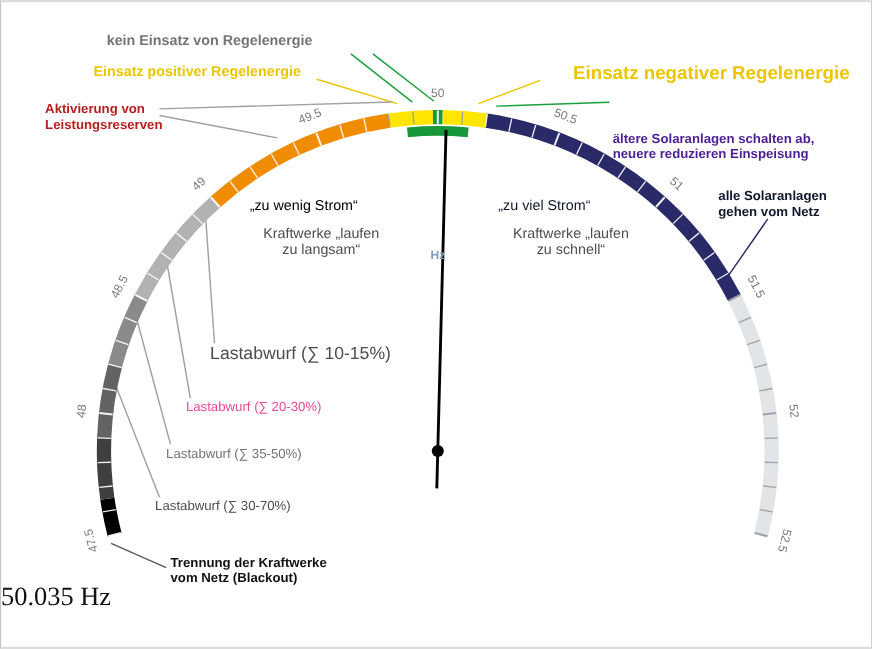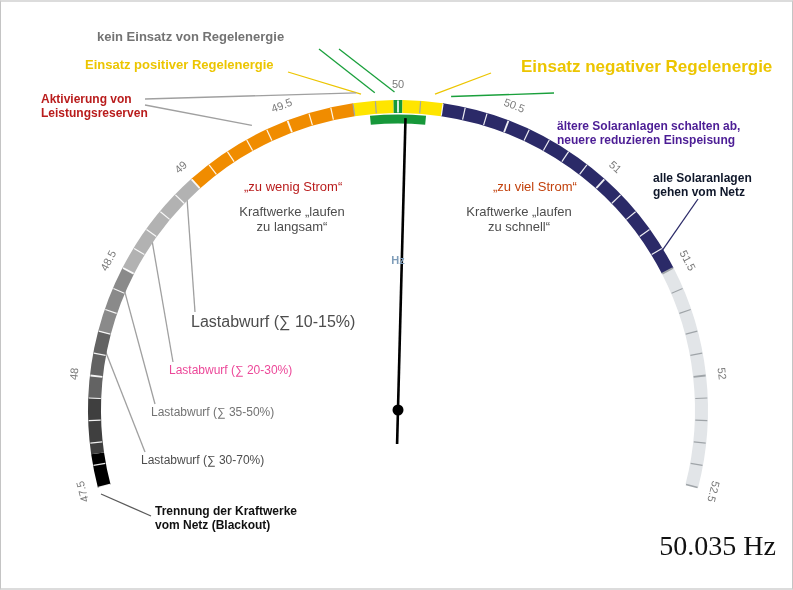--- a/index.html
+++ b/index.html
@@ -23,7 +23,7 @@
   .aeltere   {left:556px; top:81px;  color:#4c1d95; font-weight:bold; font-size:12px;margin-top:36px;}
   .alle      {left:652px; top:169px; color:#0f172a; font-weight:bold; font-size:12px;}
   .normaler  {left:322px; top:139px; color:#1aa03c; font-weight:bold; font-size:14px;}
-  .zuwenig   {left:243px; top:177px; color:#b91c1c; font-size:13px;}
+  .zuwenig   {left:226px; top:177px; color:#000000; font-size:13px;}
   .kwlangsam {left:216px; top:202px; color:#4d4d4d; font-size:13px; width:150px; text-align:center;}
   .zuviel    {left:452px; top:177px; color:#c2410c; font-size:13px;margin-left:40px;}
   .kwschnell {left:443px; top:202px; color:#4d4d4d; font-size:13px; width:150px; text-align:center;}

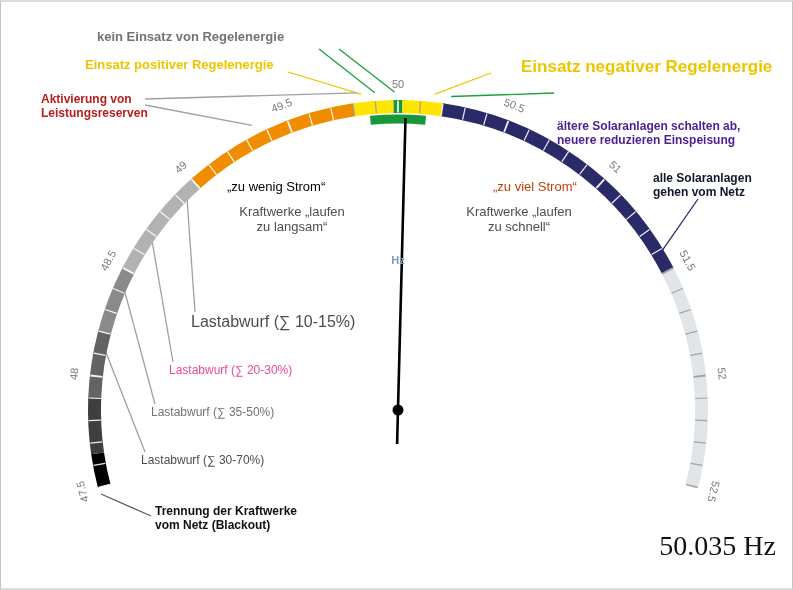--- a/index.html
+++ b/index.html
@@ -25,7 +25,7 @@
   .normaler  {left:322px; top:139px; color:#1aa03c; font-weight:bold; font-size:14px;}
   .zuwenig   {left:226px; top:177px; color:#000000; font-size:13px;}
   .kwlangsam {left:216px; top:202px; color:#4d4d4d; font-size:13px; width:150px; text-align:center;}
-  .zuviel    {left:452px; top:177px; color:#c2410c; font-size:13px;margin-left:40px;}
+  .zuviel    {left:452px; top:177px; color:#0f172a; font-size:13px;}
   .kwschnell {left:443px; top:202px; color:#4d4d4d; font-size:13px; width:150px; text-align:center;}
   .hz        {left:377px; top:224px; color:#7f9db9; font-weight:bold; font-size:11px; width:40px; text-align:center;margin-top:28px;}
   .la1       {left:190px; top:311px; color:#4d4d4d; font-size:16px;}

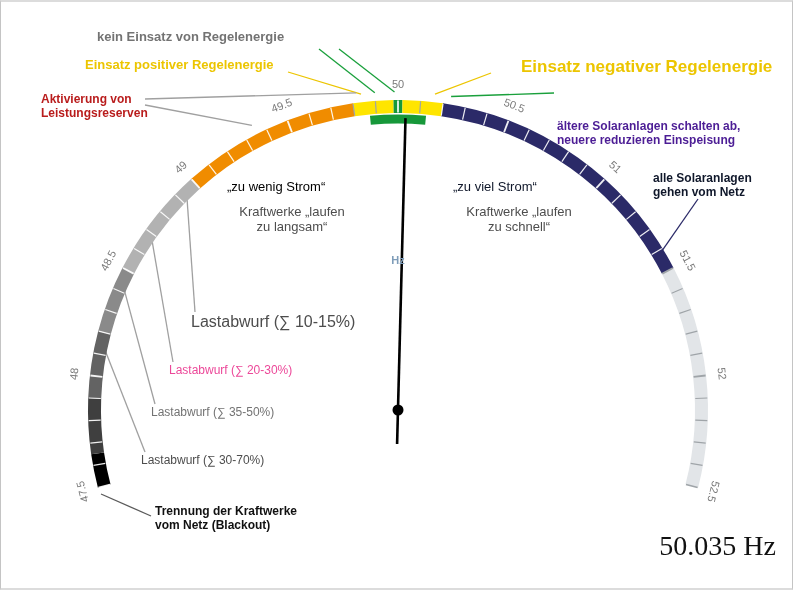--- a/index.html
+++ b/index.html
@@ -27,7 +27,7 @@
   .kwlangsam {left:216px; top:202px; color:#4d4d4d; font-size:13px; width:150px; text-align:center;}
   .zuviel    {left:452px; top:177px; color:#0f172a; font-size:13px;}
   .kwschnell {left:443px; top:202px; color:#4d4d4d; font-size:13px; width:150px; text-align:center;}
-  .hz        {left:377px; top:224px; color:#7f9db9; font-weight:bold; font-size:11px; width:40px; text-align:center;margin-top:28px;}
+  .hz        {left:377px; top:224px; color:#7f9db9; font-weight:bold; font-size:11px; width:40px; text-align:center;}
   .la1       {left:190px; top:311px; color:#4d4d4d; font-size:16px;}
   .la2       {left:168px; top:361px; color:#ec4899; font-size:12px;}
   .la3       {left:150px; top:403px; color:#737373; font-size:12px;}

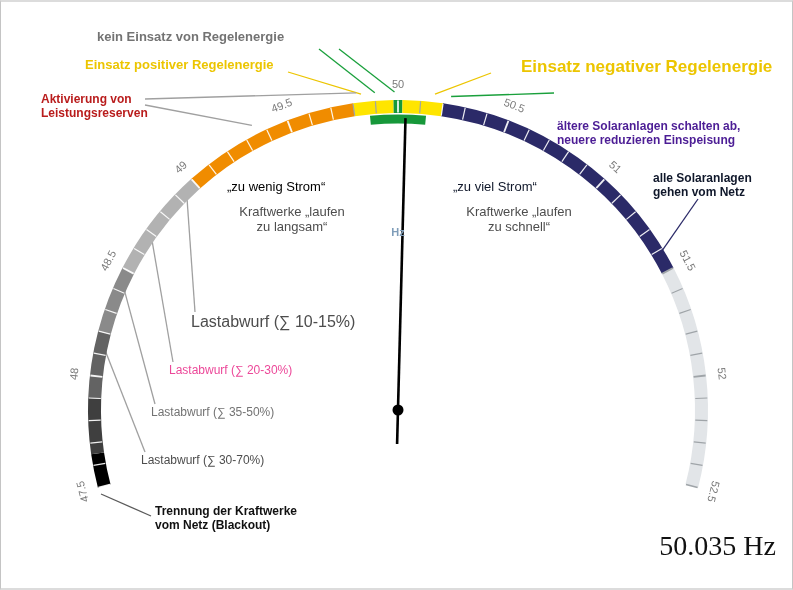--- a/index.html
+++ b/index.html
@@ -33,8 +33,8 @@
   .la3       {left:150px; top:403px; color:#737373; font-size:12px;}
   .la4       {left:140px; top:451px; color:#4d4d4d; font-size:12px;}
   .trennung  {left:154px; top:502px; color:#111;    font-weight:bold; font-size:12px;}
-  .reading   {left:0; right:16px; top:527px; text-align:right; color:#111;
-              font-family:"Liberation Serif",serif; font-size:28px;}
+  .reading   {left:0; right:16px; top:527px; text-align:left; color:#111;
+              font-family:"Liberation Serif",serif; font-size:24px;}
   .ticklab{font-family:"Liberation Sans",sans-serif; font-size:11px; fill:#7a7a7a;}
 </style>
 </head>

